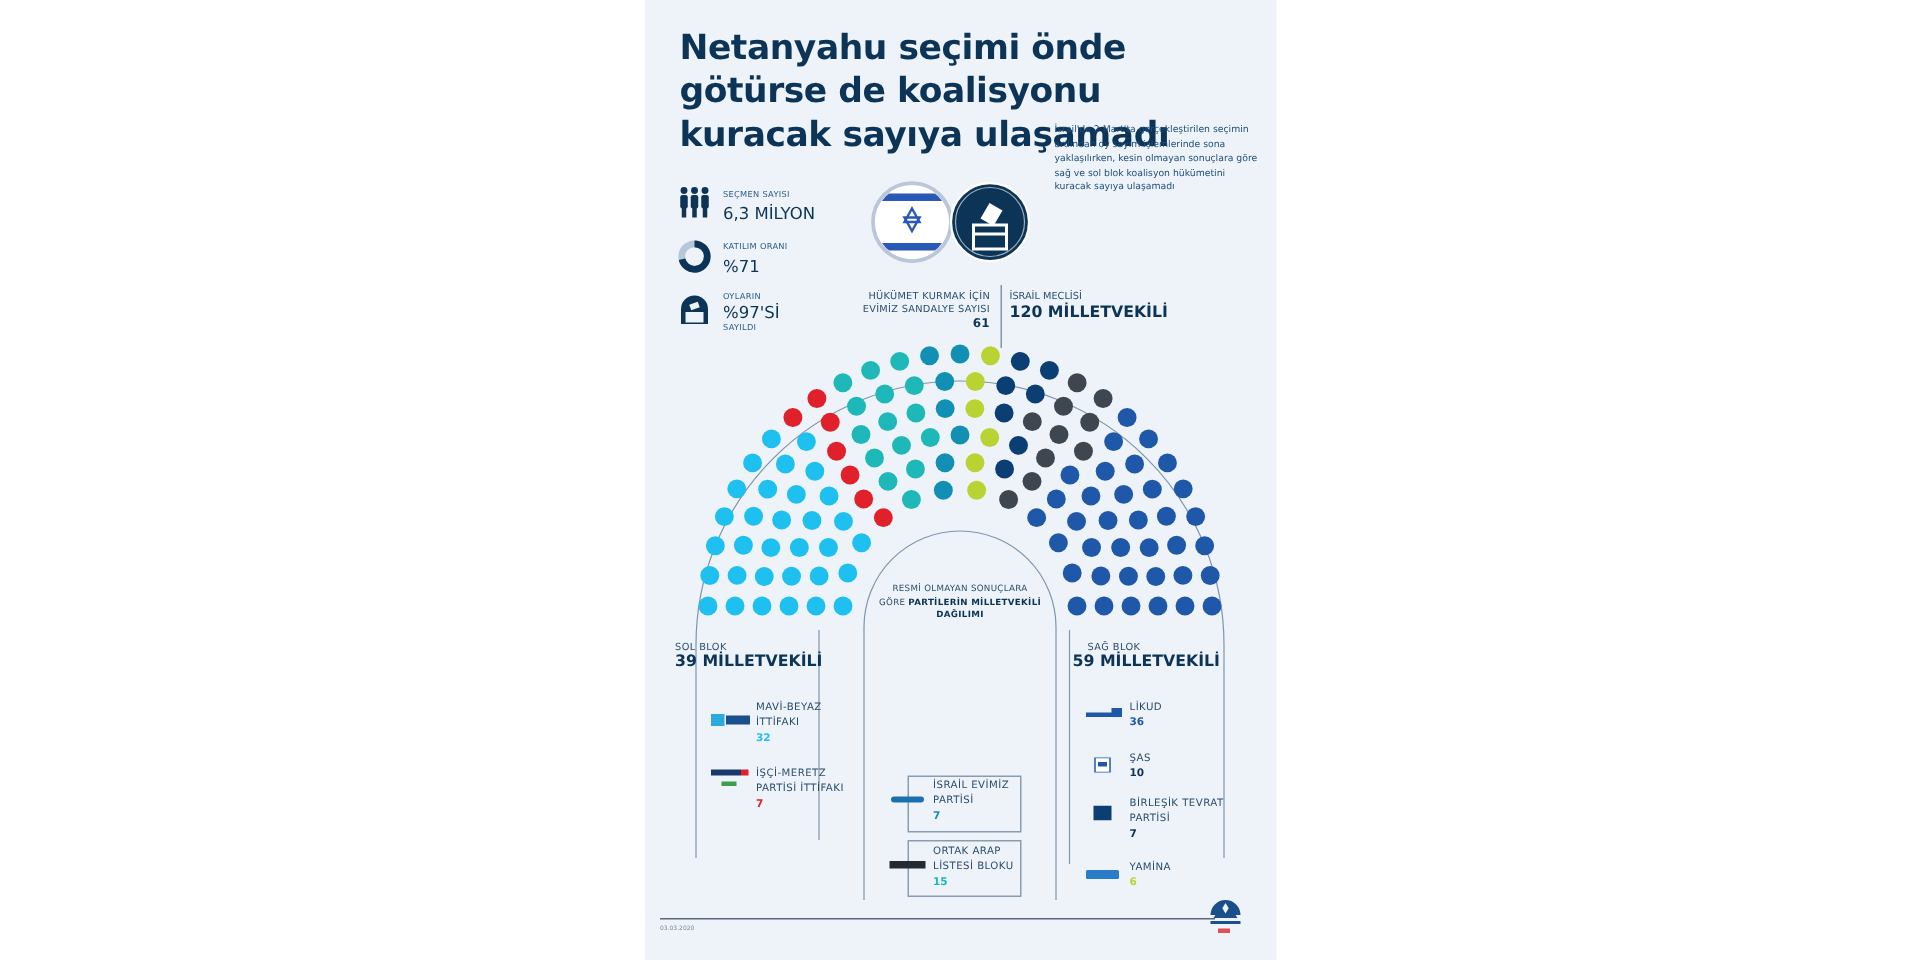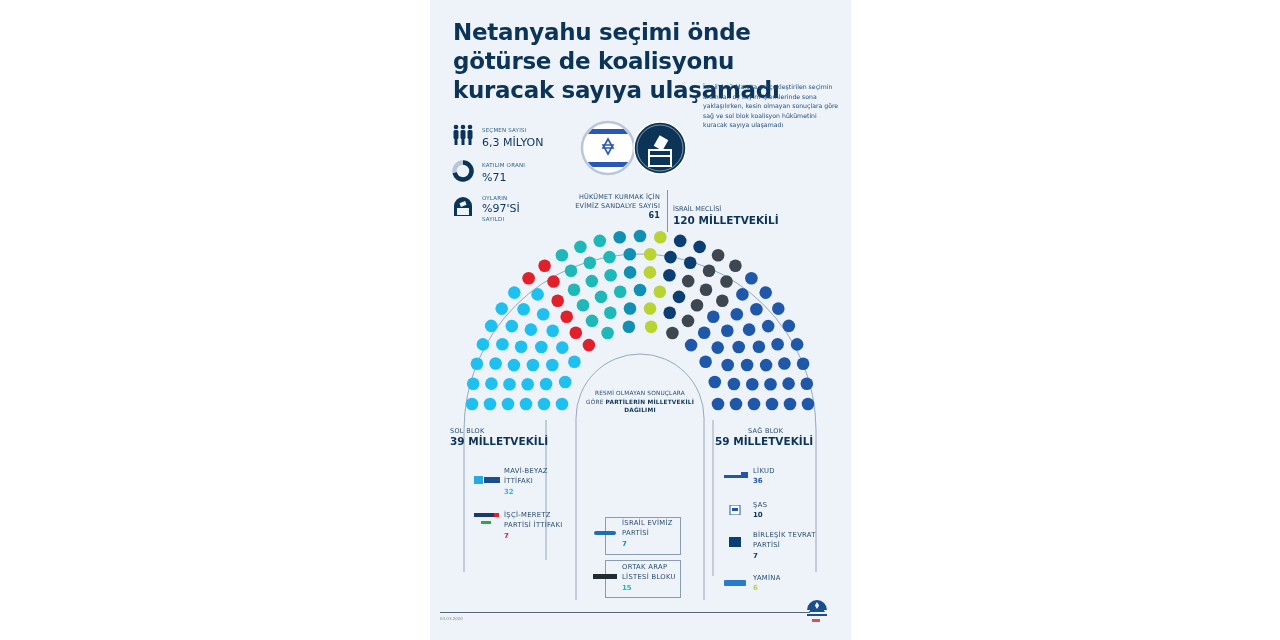--- a/index.html
+++ b/index.html
@@ -14,7 +14,7 @@
   .flags{position:absolute;left:150px;top:120px;width:110px;height:56px;}
   .gov{position:absolute;left:100px;top:193px;width:130px;text-align:right;font-size:6.5px;line-height:9px;color:#2a4d6e;letter-spacing:0.2px;}
   .gov b{font-size:8px;color:#0c3457;margin-top:32px;}
-  .meclis{position:absolute;left:243px;top:193px;font-size:6.5px;line-height:9px;color:#2a4d6e;margin-top:12px;}
+  .meclis{position:absolute;left:243px;top:193px;font-size:6.5px;line-height:9px;color:#2a4d6e;}
   .meclis .big{font-size:10.5px;font-weight:bold;color:#0c3457;line-height:13px;}
   .vline{position:absolute;left:237px;top:190px;width:1px;height:42px;background:#7f95aa;}
   svg.hemi{position:absolute;left:0;top:0;}

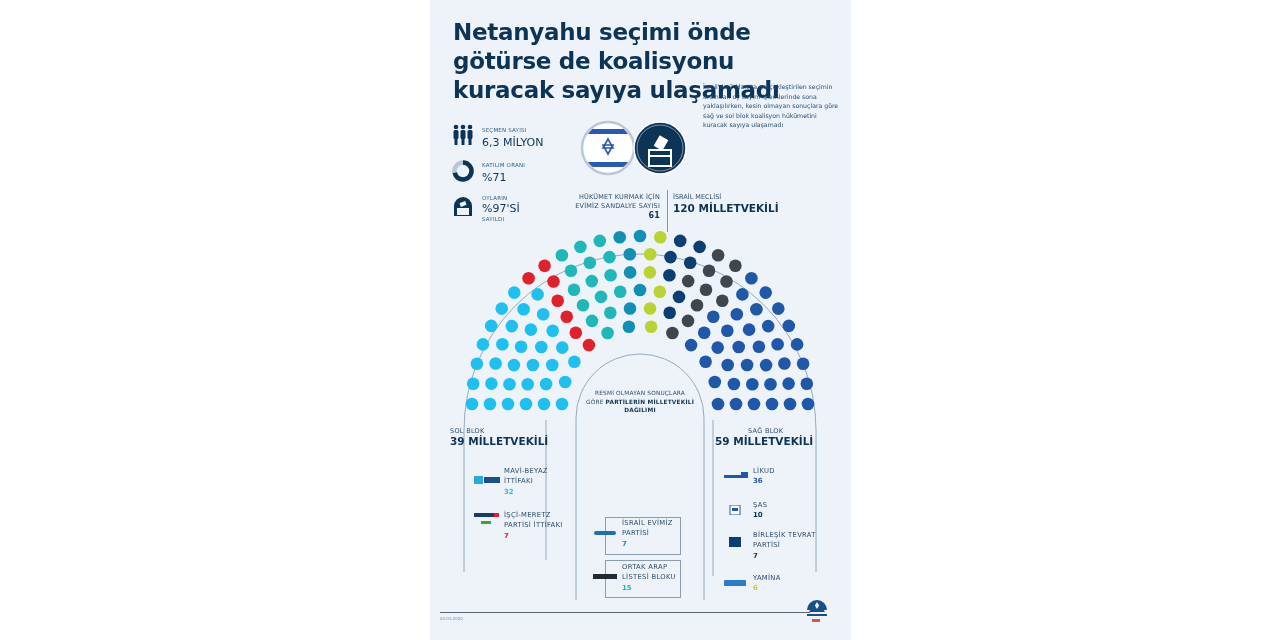--- a/index.html
+++ b/index.html
@@ -306,7 +306,7 @@
   </div>
 
   <div class="block-h" style="left:285px;top:427px;width:100px;text-align:left;">
-    <div class="s" style="padding-left:33px;">SAĞ BLOK</div>
+    <div class="s" style="padding-left:10px;">SAĞ BLOK</div>
     <div class="b">59 MİLLETVEKİLİ</div>
   </div>
 

